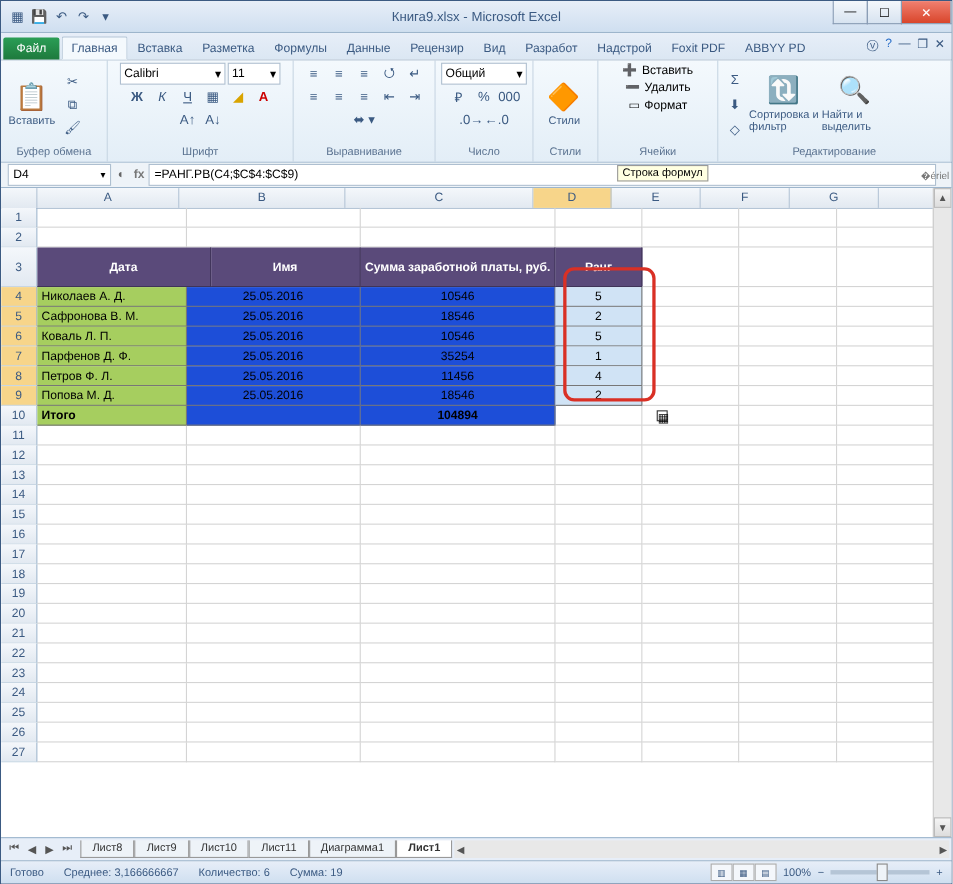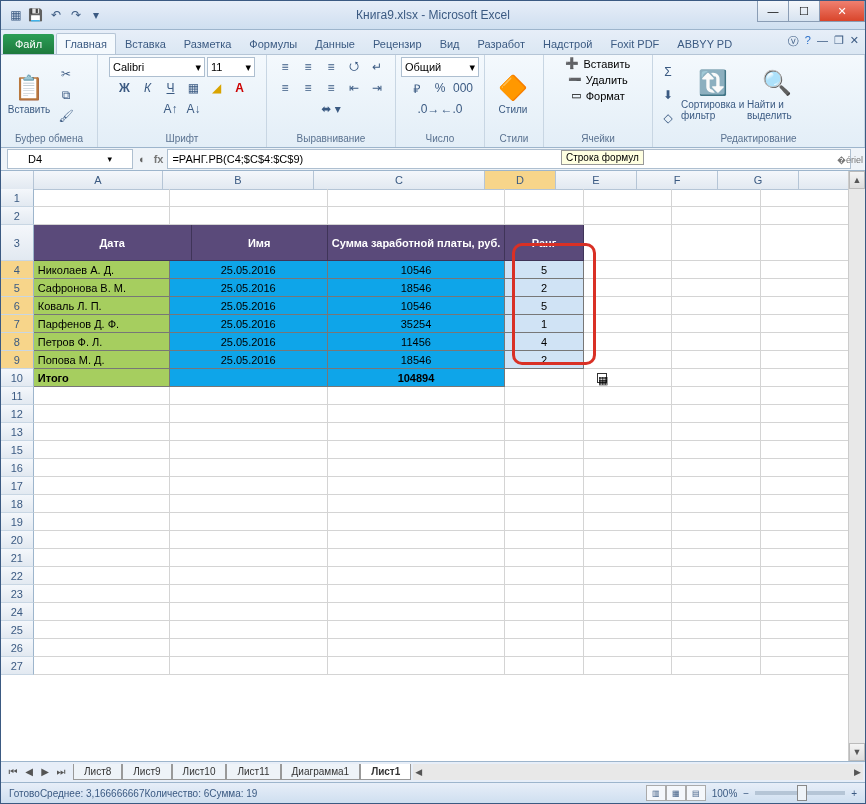--- a/index.html
+++ b/index.html
@@ -27,7 +27,7 @@
 .btnrow{display:flex;gap:1px}
 .sbtn{width:20px;height:18px;display:flex;align-items:center;justify-content:center;border:1px solid transparent;color:#3b5a82;font-size:12px}
 .fxbar{height:22px;border-bottom:1px solid #9db5cc;display:flex;align-items:center;background:#eef3f8;position:relative}
-.namebox{width:84px;height:18px;border:1px solid #aebfd0;background:#fff;margin:0 2px 0 6px;display:flex;align-items:center;padding:0 20px;justify-content:space-between}
+.namebox{width:84px;height:18px;border:1px solid #aebfd0;background:#fff;margin:0 2px 0 6px;display:flex;align-items:center;padding:0 4px;justify-content:space-between}
 .fxicons{display:flex;gap:2px;padding:0 4px;color:#666}
 .fxlabel{font-weight:bold;color:#777;padding:0 4px}
 .fxinput{flex:1;height:18px;border:1px solid #aebfd0;background:#fff;padding:0 4px;display:flex;align-items:center;margin-right:14px}

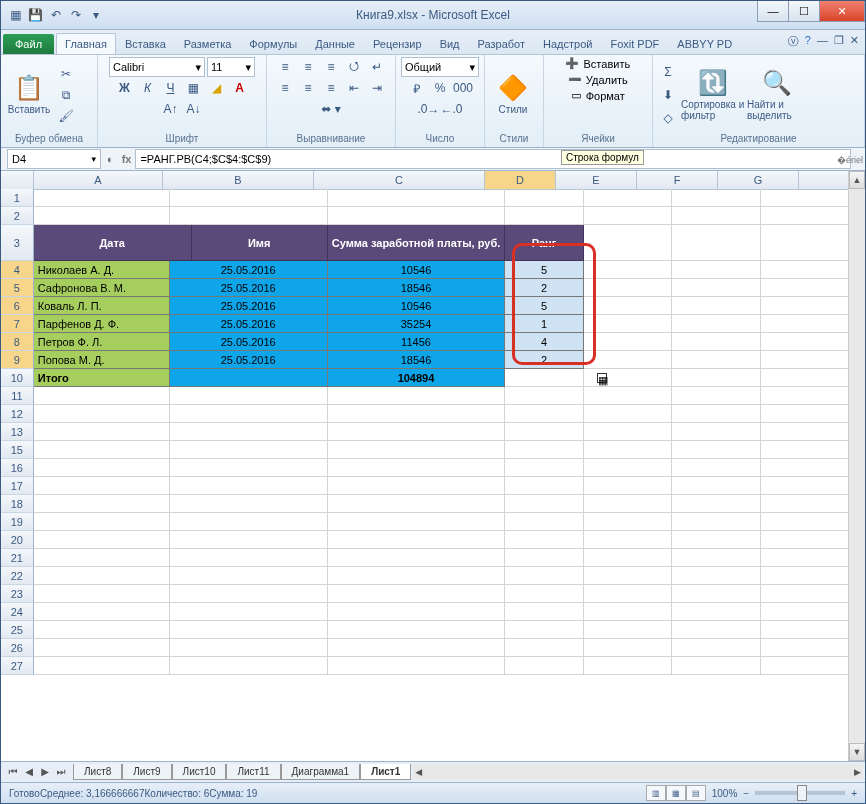--- a/index.html
+++ b/index.html
@@ -48,7 +48,7 @@
 .cE,.cF,.cG{width:80px}
 .hdr{background:#5a4a7a;color:#fff;font-weight:bold;border-right:1px solid #3f3458;border-bottom:1px solid #3f3458}
 .name{background:#a6ce5f;border-right:1px solid #777;border-bottom:1px solid #777;text-align:left}
-.data{background:#0ea5e9;border-right:1px solid #777;border-bottom:1px solid #777}
+.data{background:#1d4ed8;border-right:1px solid #777;border-bottom:1px solid #777}
 .total{font-weight:bold}
 .rank{background:#d0e3f5;border-right:1px solid #777;border-bottom:1px solid #777}
 .rh.sel{background:#f7d58a}

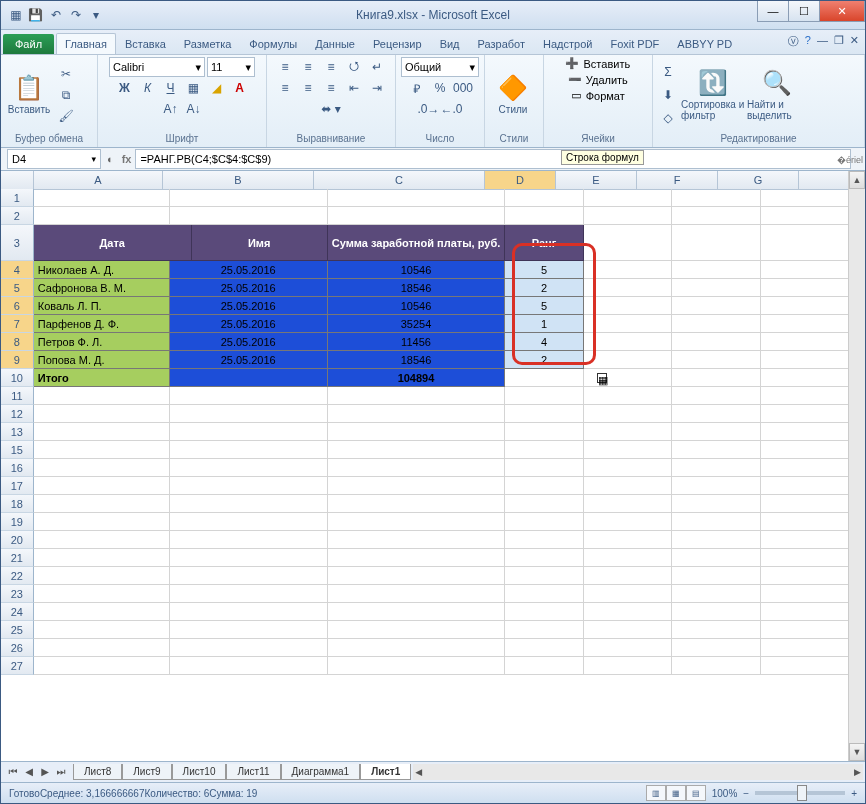--- a/index.html
+++ b/index.html
@@ -408,6 +408,16 @@
           <div class="cell cG "></div>
         </div>
         <div class="row">
+          <div class="rh">14</div>
+          <div class="cell cA "></div>
+          <div class="cell cB "></div>
+          <div class="cell cC "></div>
+          <div class="cell cD "></div>
+          <div class="cell cE "></div>
+          <div class="cell cF "></div>
+          <div class="cell cG "></div>
+        </div>
+        <div class="row">
           <div class="rh">15</div>
           <div class="cell cA "></div>
           <div class="cell cB "></div>

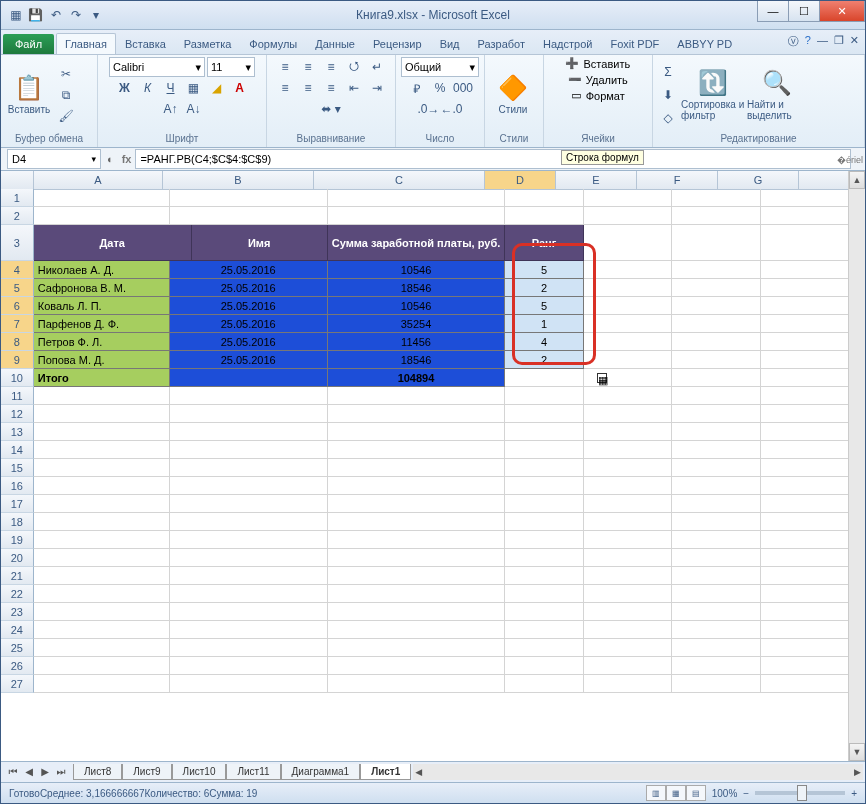--- a/index.html
+++ b/index.html
@@ -63,7 +63,7 @@
 .sheettab{padding:2px 10px;border:1px solid #999;border-top:none;background:#eef3f8;font-size:10px;color:#333}
 .sheettab.active{background:#fff;font-weight:bold}
 .hscroll{flex:1;height:16px;background:#e8e8e8;margin:0 2px;display:flex;align-items:center;justify-content:space-between;padding:0 2px;font-size:9px;color:#555}
-.status{height:20px;background:linear-gradient(#e7eef8,#cfdff0);border-top:1px solid #9db5cc;display:flex;align-items:center;padding:0 8px;color:#3b5a82;font-size:10px;position:relative}
+.status{height:20px;background:linear-gradient(#e7eef8,#cfdff0);border-top:1px solid #9db5cc;display:flex;align-items:center;padding:0 8px;color:#3b5a82;font-size:10px;gap:18px;position:relative}
 .status .zoom{position:absolute;right:8px;display:flex;align-items:center;gap:6px}
 .slider{width:90px;height:4px;background:#b5c5d6;position:relative}
 .slider .th{position:absolute;width:8px;height:14px;background:#eef3f8;border:1px solid #888;top:-6px;left:42px}

